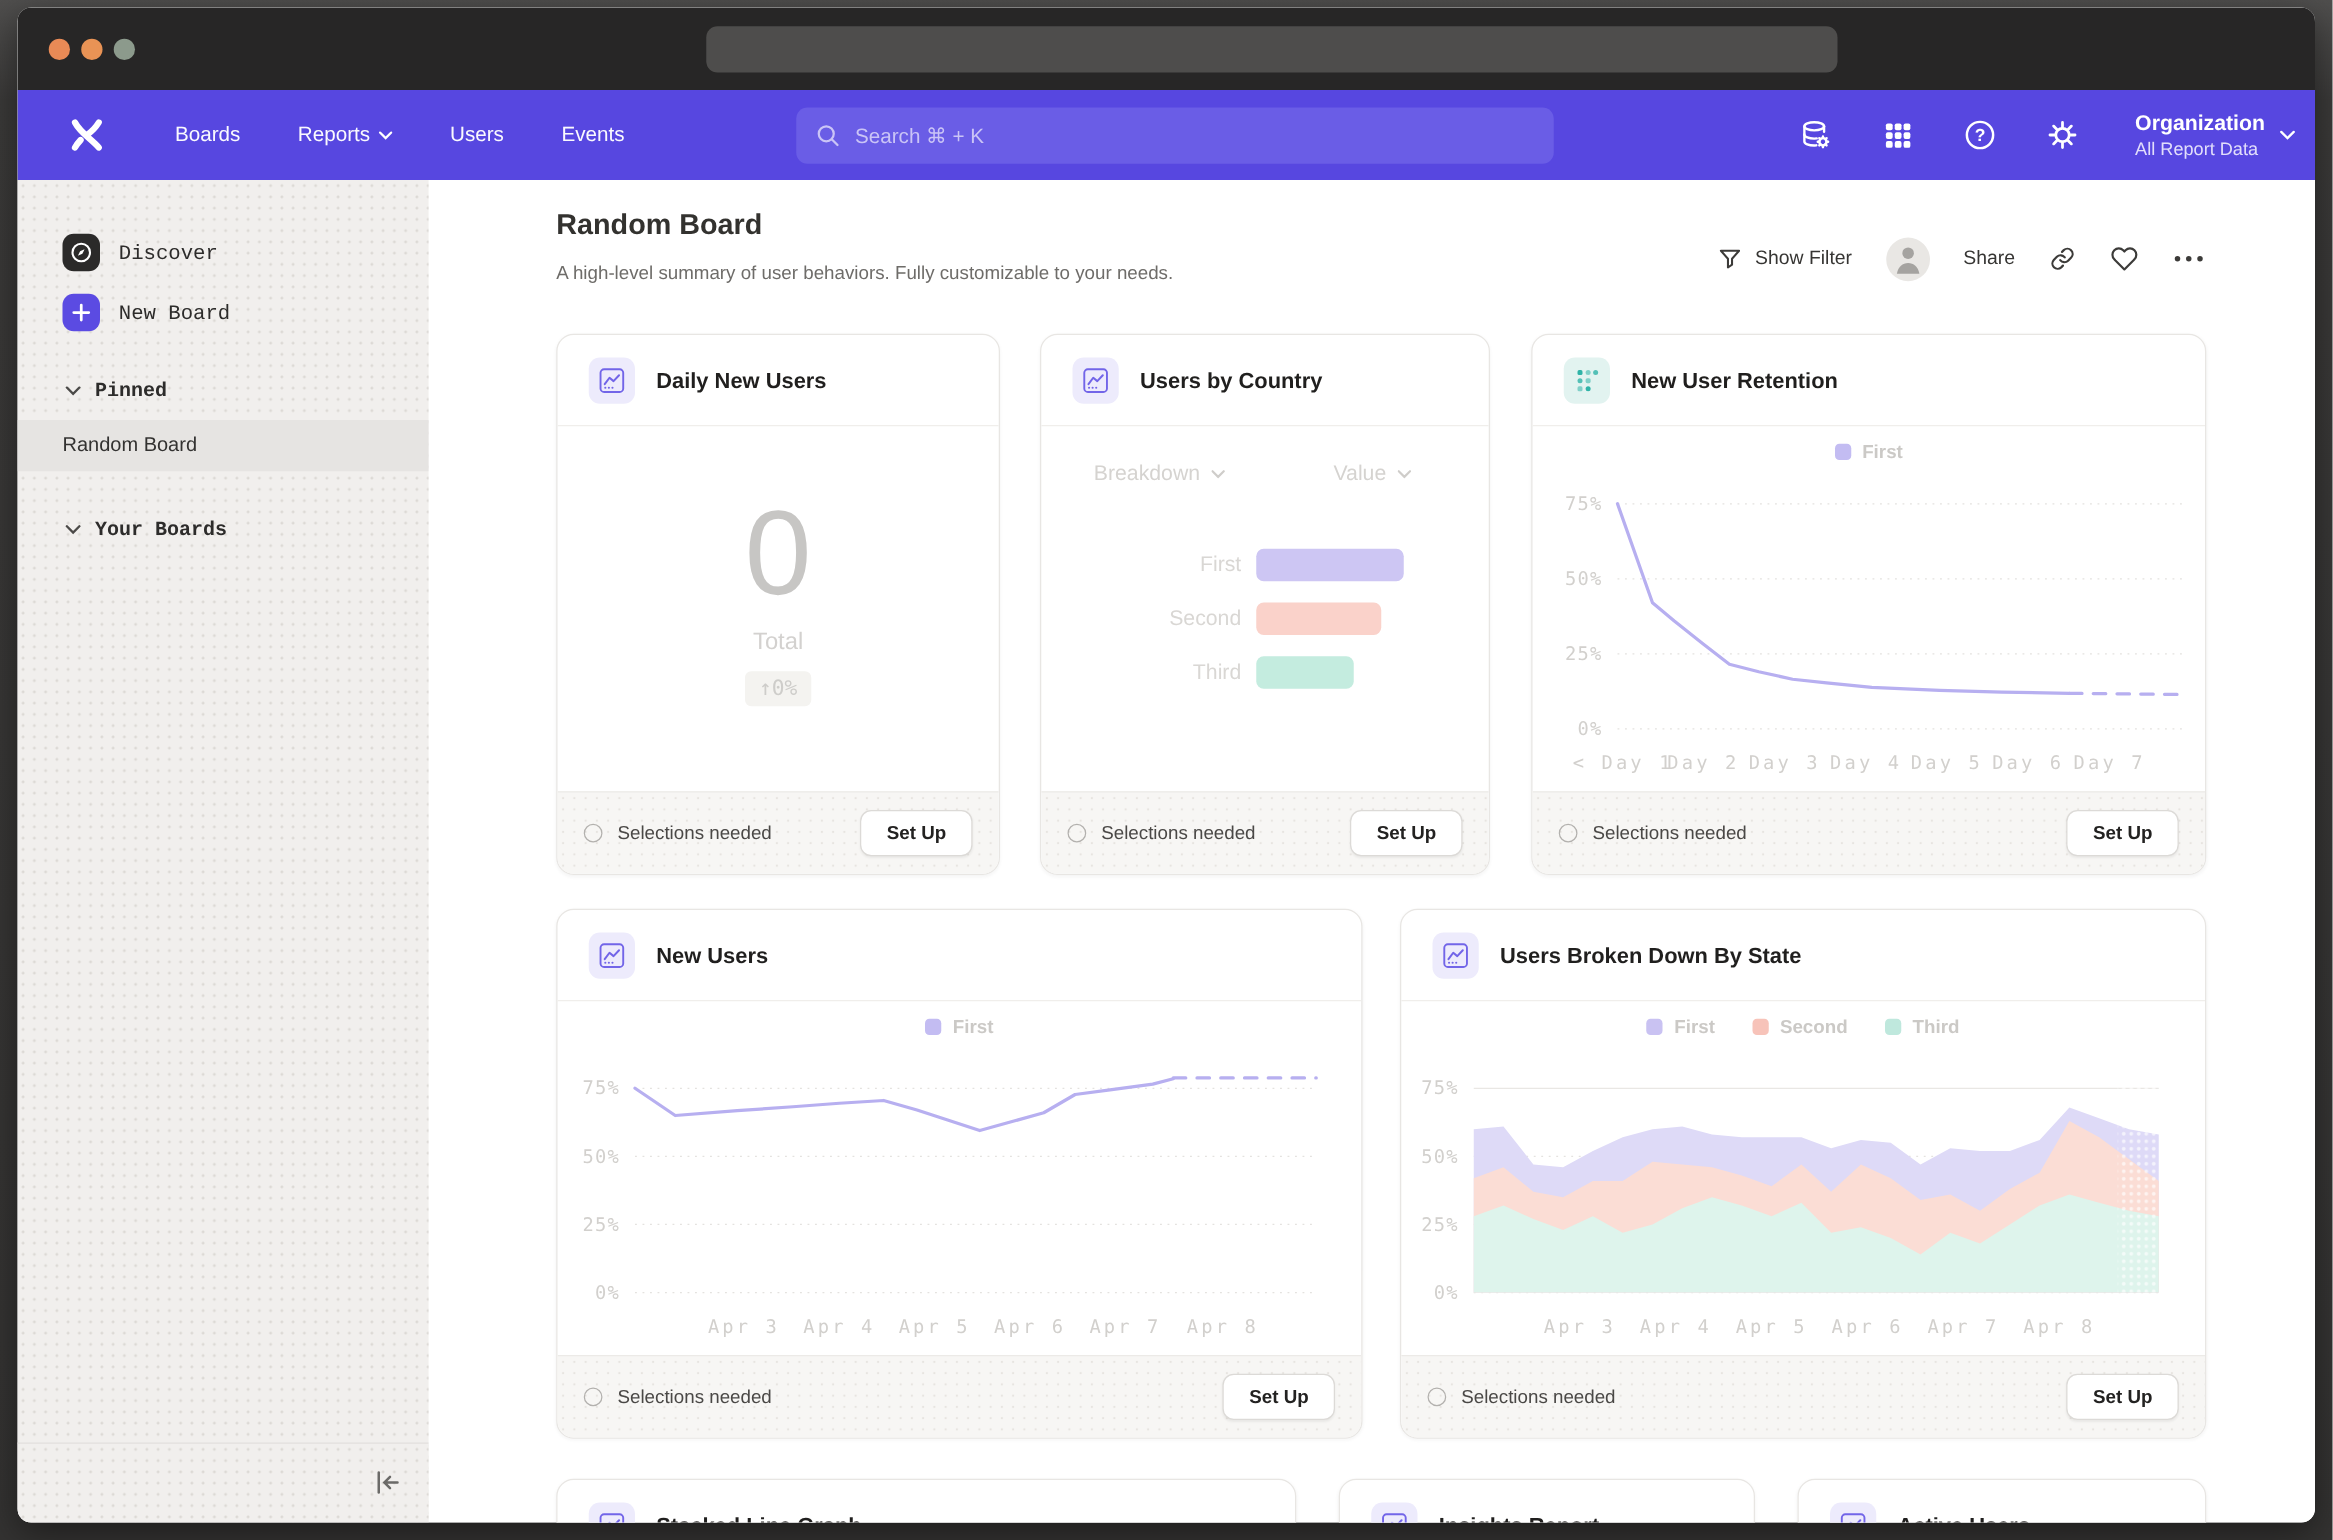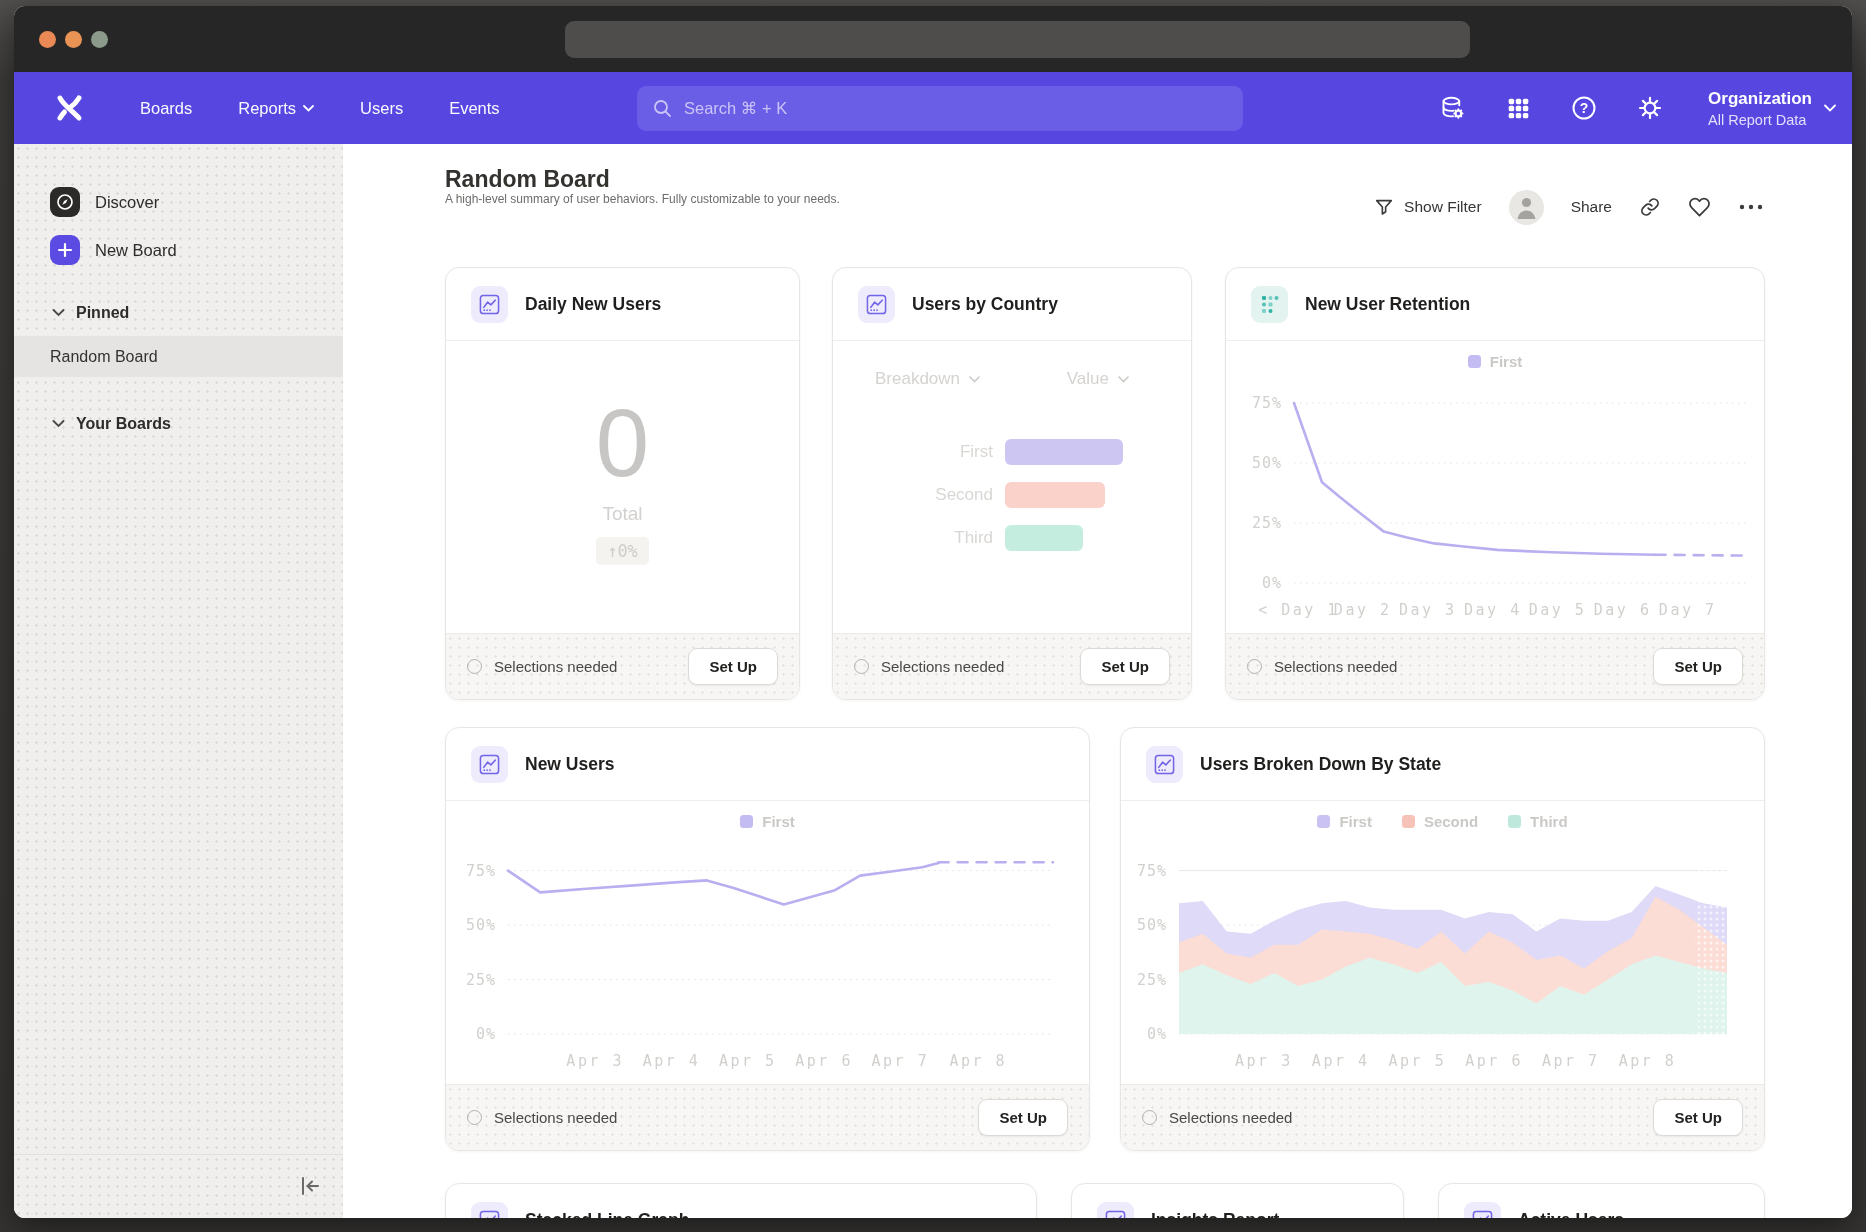--- a/index.html
+++ b/index.html
@@ -36,7 +36,7 @@
   .sb-icn { width:30px; height:30px; border-radius:9px; display:flex; align-items:center; justify-content:center; }
   .sb-icn.dark { background:#2b2a29; }
   .sb-icn.purple { background:#5b4be2; }
-  .sb-label { font-size:16.5px; color:#2d2c2b; font-weight:500; }
+  .sb-label { font-size:16.5px; color:#2d2c2b; font-weight:500;font-family:Liberation Mono, monospace; }
   .sb-sect { height:34px; display:flex; align-items:center; padding-left:38px; gap:11px; margin-top:22px; cursor:pointer; }
   .sb-sect .sb-label { font-weight:700; font-size:16px; }
   .sb-row { height:41px; display:flex; align-items:center; padding-left:36px; font-size:16px; color:#333231; cursor:pointer; margin-top:6px; }

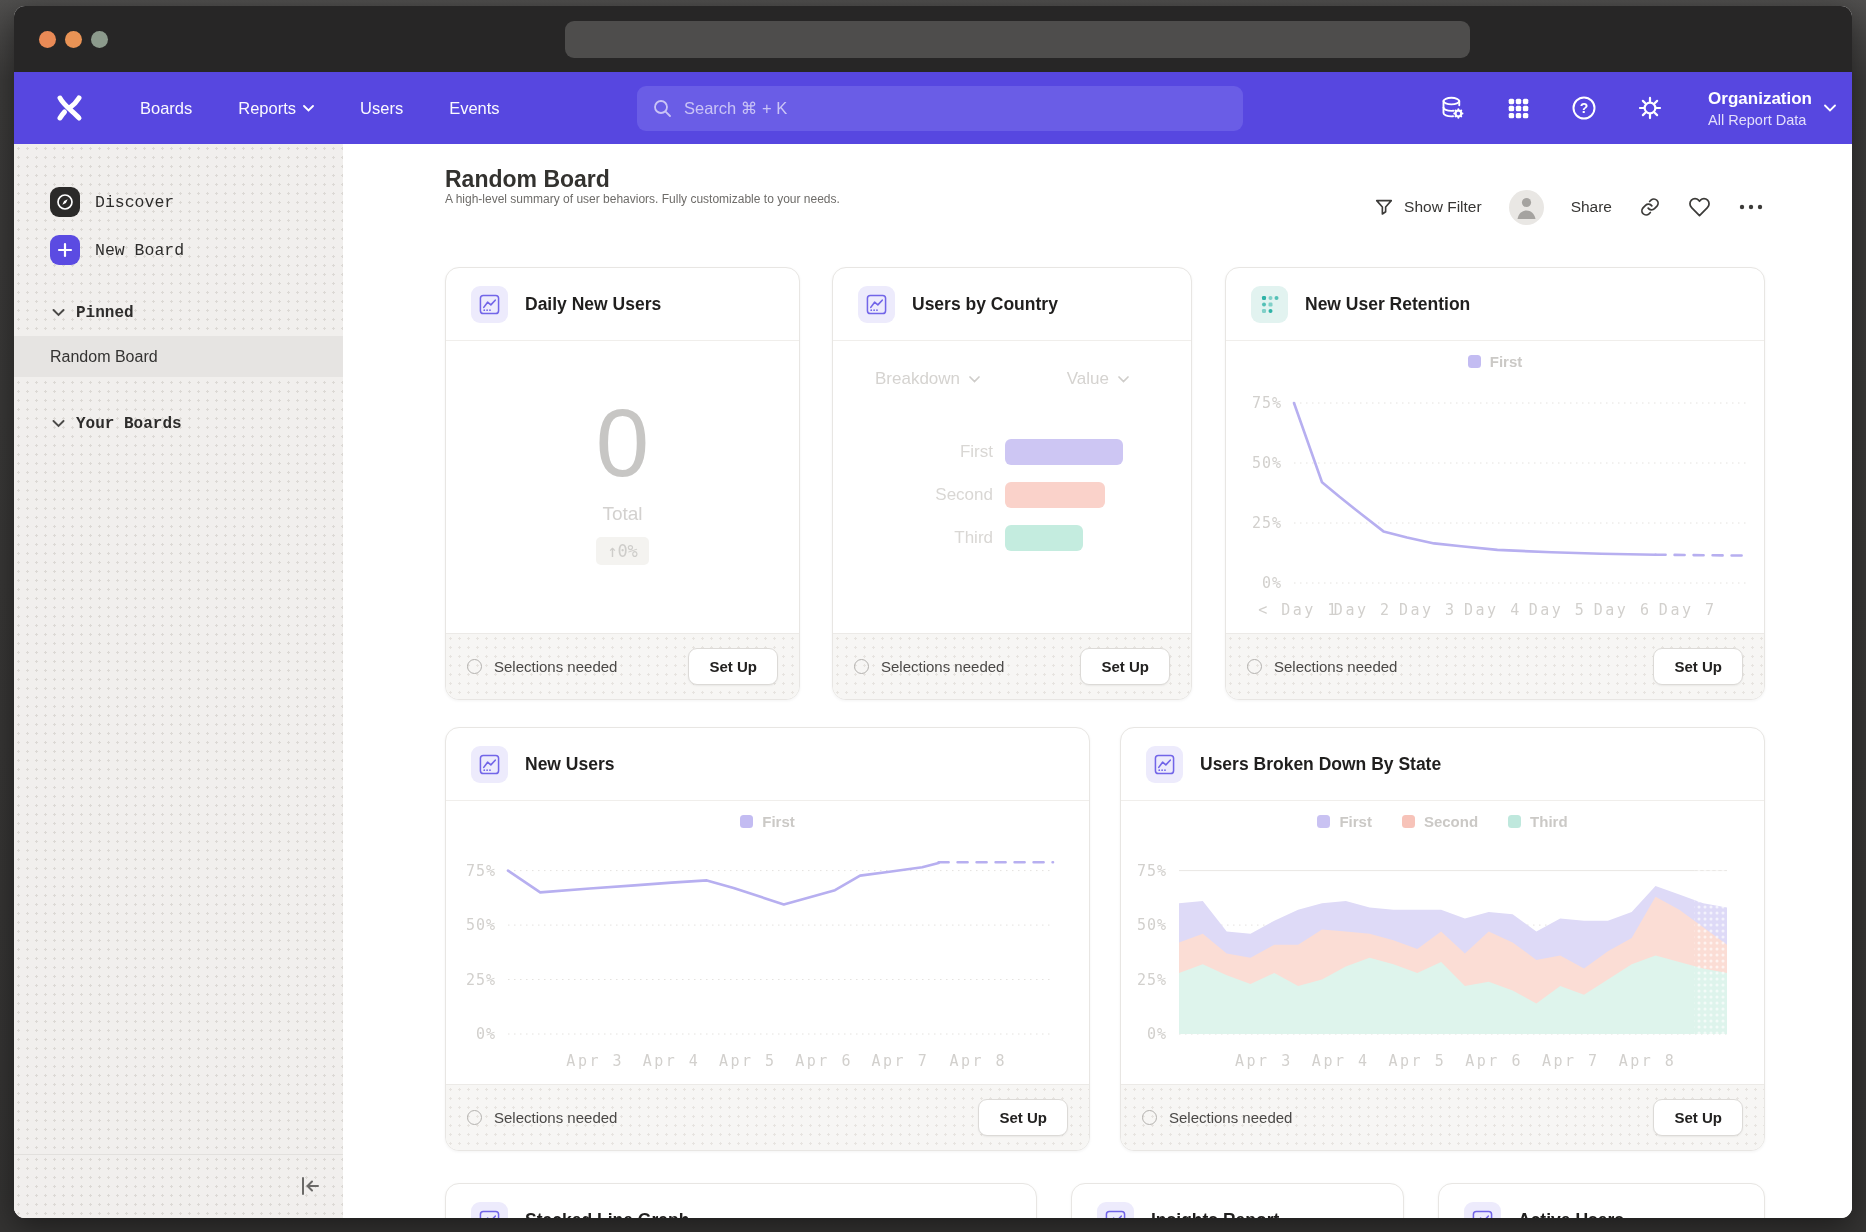--- a/index.html
+++ b/index.html
@@ -48,7 +48,7 @@
 
   
   .b-title { position:absolute; left:102px; top:22px; font-size:23px; font-weight:700; color:#33322f; }
-  .b-sub { position:absolute; left:102px; top:48px; font-size:12px; color:#6e6c69; }
+  .b-sub { position:absolute; left:102px; top:66px; font-size:15px; color:#6e6c69; }
   .actions { position:absolute; right:88px; top:44px; height:38px; display:flex; align-items:center; gap:27px; }
   .act-btn { display:flex; align-items:center; gap:10px; font-size:15.5px; color:#363533; font-weight:500; cursor:pointer; }
   .avatar { width:35px; height:35px; border-radius:50%; background:#e9e7e4; overflow:hidden; cursor:pointer; }

